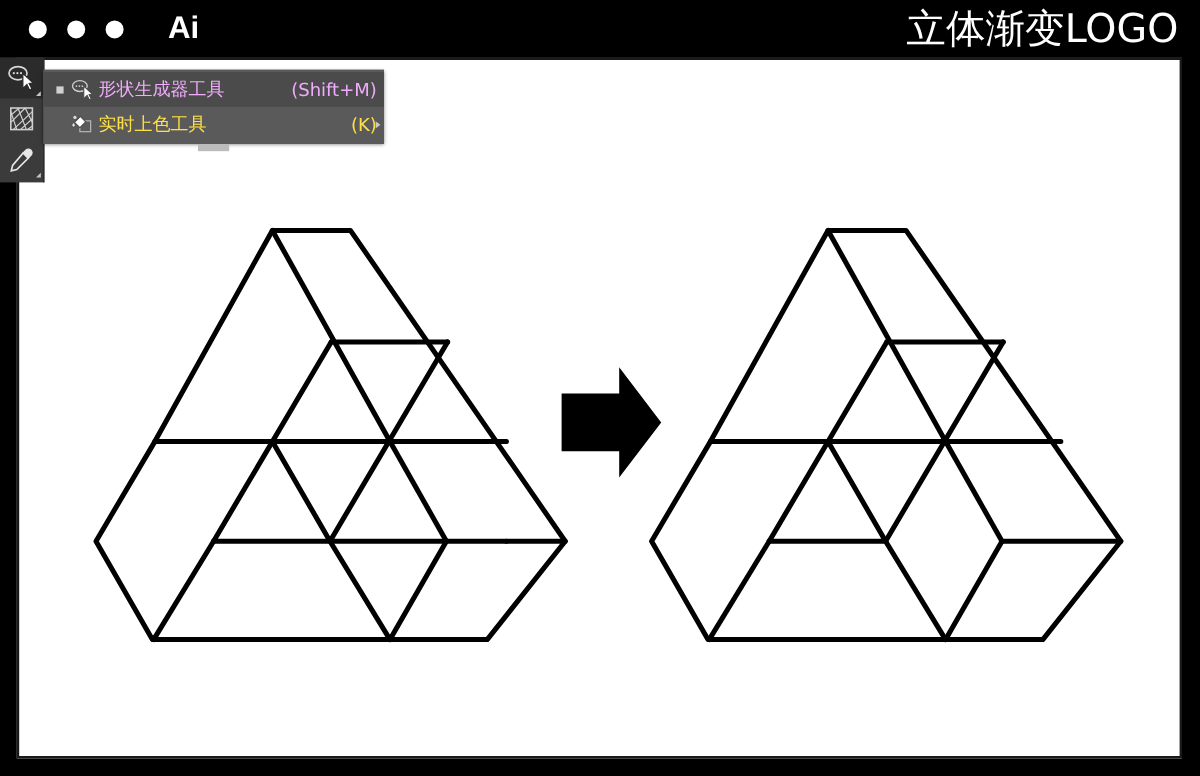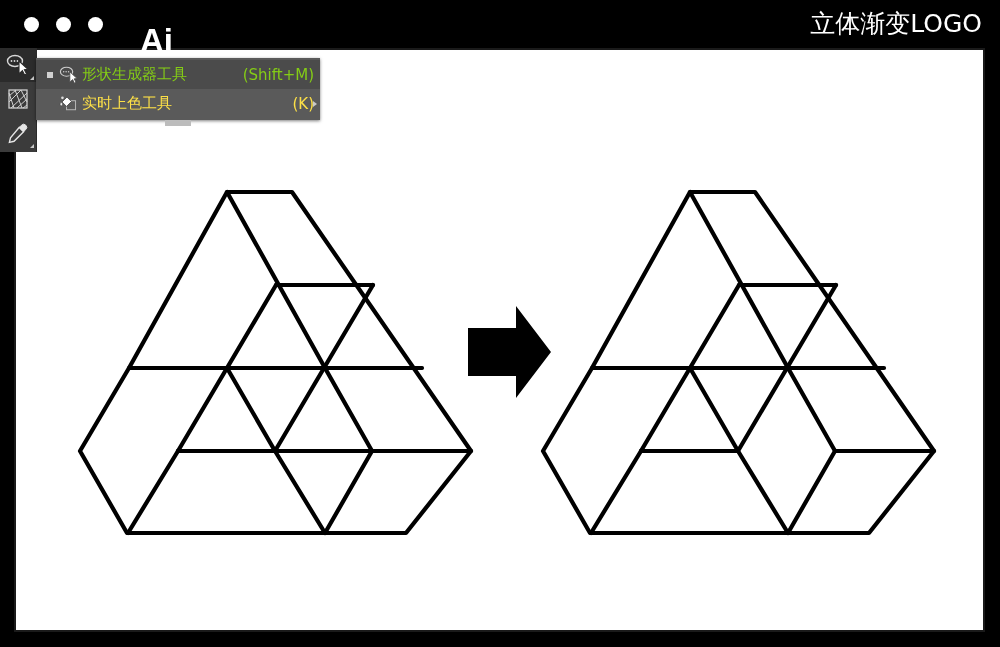--- a/index.html
+++ b/index.html
@@ -31,8 +31,8 @@
   .dots{position:absolute;left:24px;top:17px;display:flex;gap:17px;}
   .dot{width:15px;height:15px;border-radius:50%;background:#fff;}
   .ai-logo{
-    position:absolute;left:140px;top:24px;
-    color:#fff;font-size:33px;font-weight:bold;letter-spacing:0px;
+    position:absolute;left:140px;top:6px;
+    color:#fff;font-size:26px;font-weight:bold;letter-spacing:0px;
     font-family:"Liberation Sans","DejaVu Sans",sans-serif;
     line-height:34px;
   }

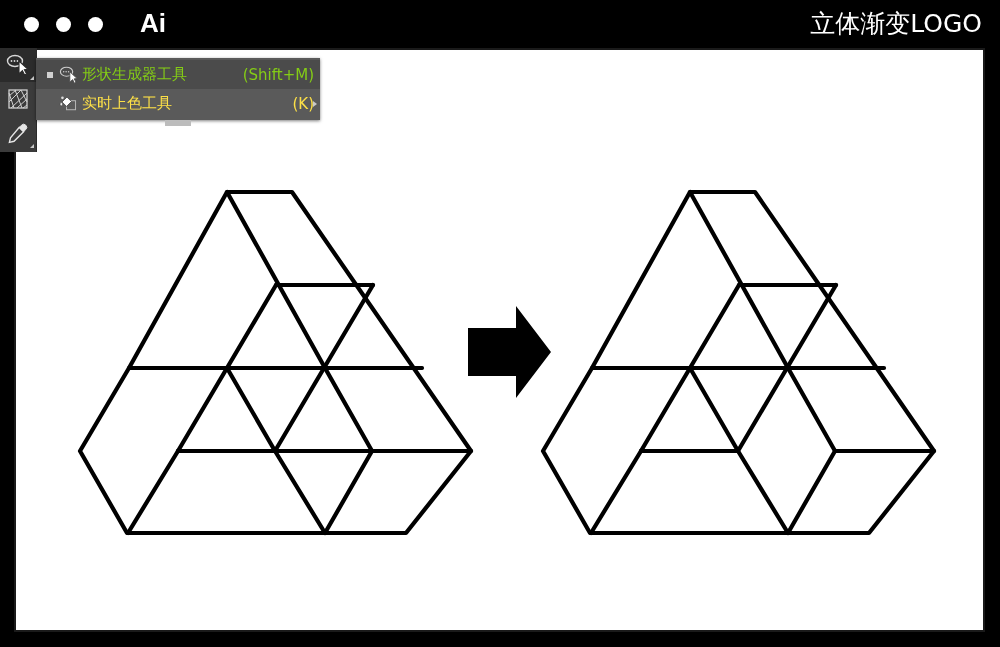--- a/index.html
+++ b/index.html
@@ -38,7 +38,7 @@
   }
   .doc-title{
     position:absolute;right:18px;top:8px;
-    color:#fff;font-size:25px;font-weight:400;
+    color:#fff;font-size:33px;font-weight:400;
     font-family:"DejaVu Sans","Liberation Sans",sans-serif;
     line-height:32px;white-space:nowrap;
   }

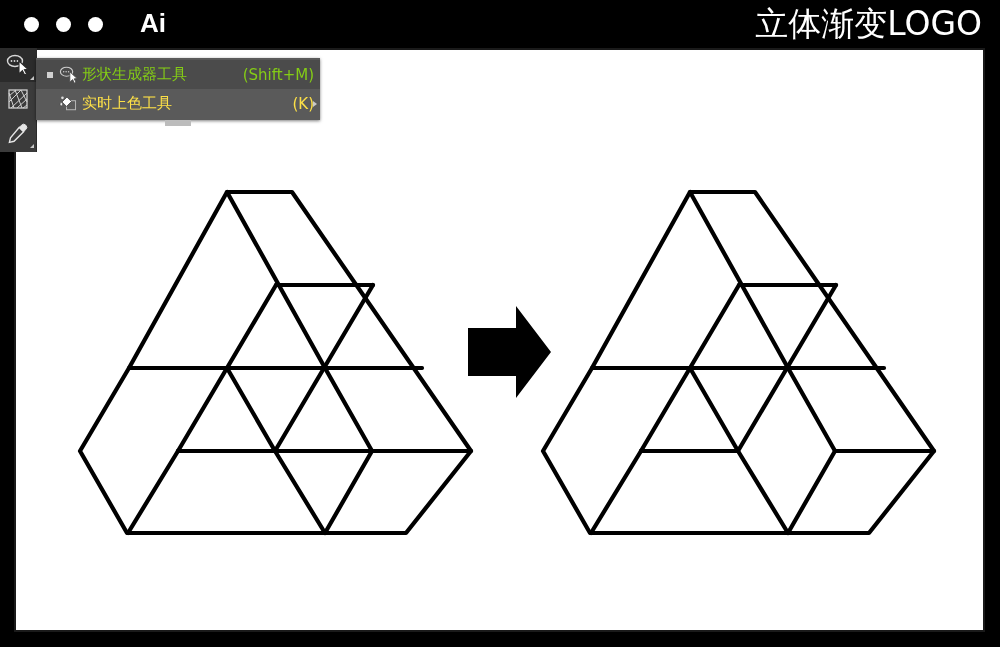--- a/index.html
+++ b/index.html
@@ -80,7 +80,7 @@
     box-sizing:border-box;
     position:relative;
   }
-  .flyout-item.selected{background:#4b4b4b;color:#84cc16;}
+  .flyout-item.selected{background:#4b4b4b;color:#f0abfc;}
   .fi-bullet{width:12px;display:flex;align-items:center;justify-content:center;}
   .fi-bullet i{display:block;width:6px;height:6px;background:#d0d0d0;}
   .fi-icon{width:26px;display:flex;align-items:center;justify-content:center;}

